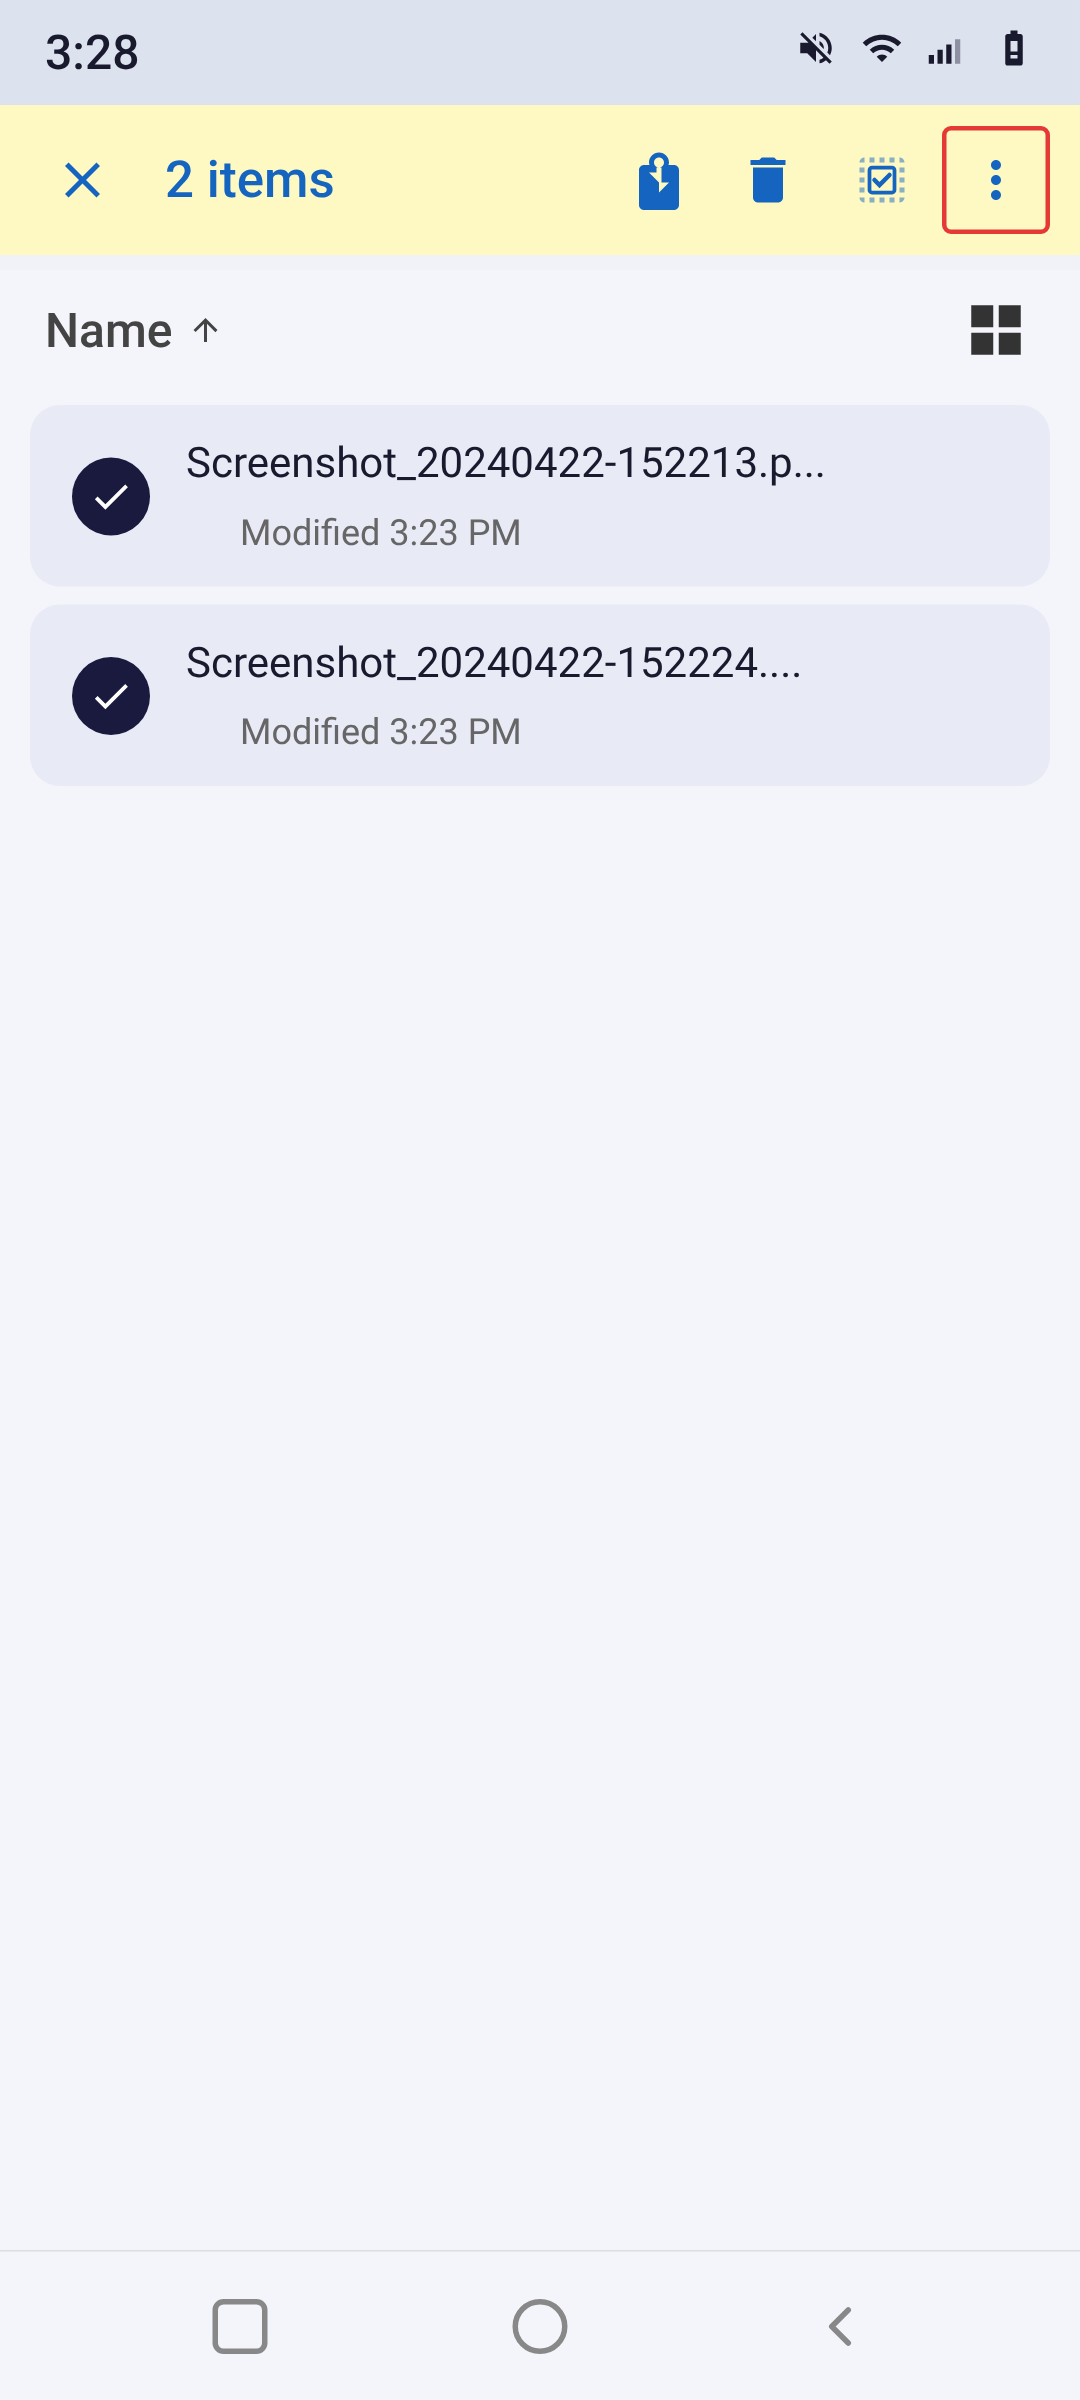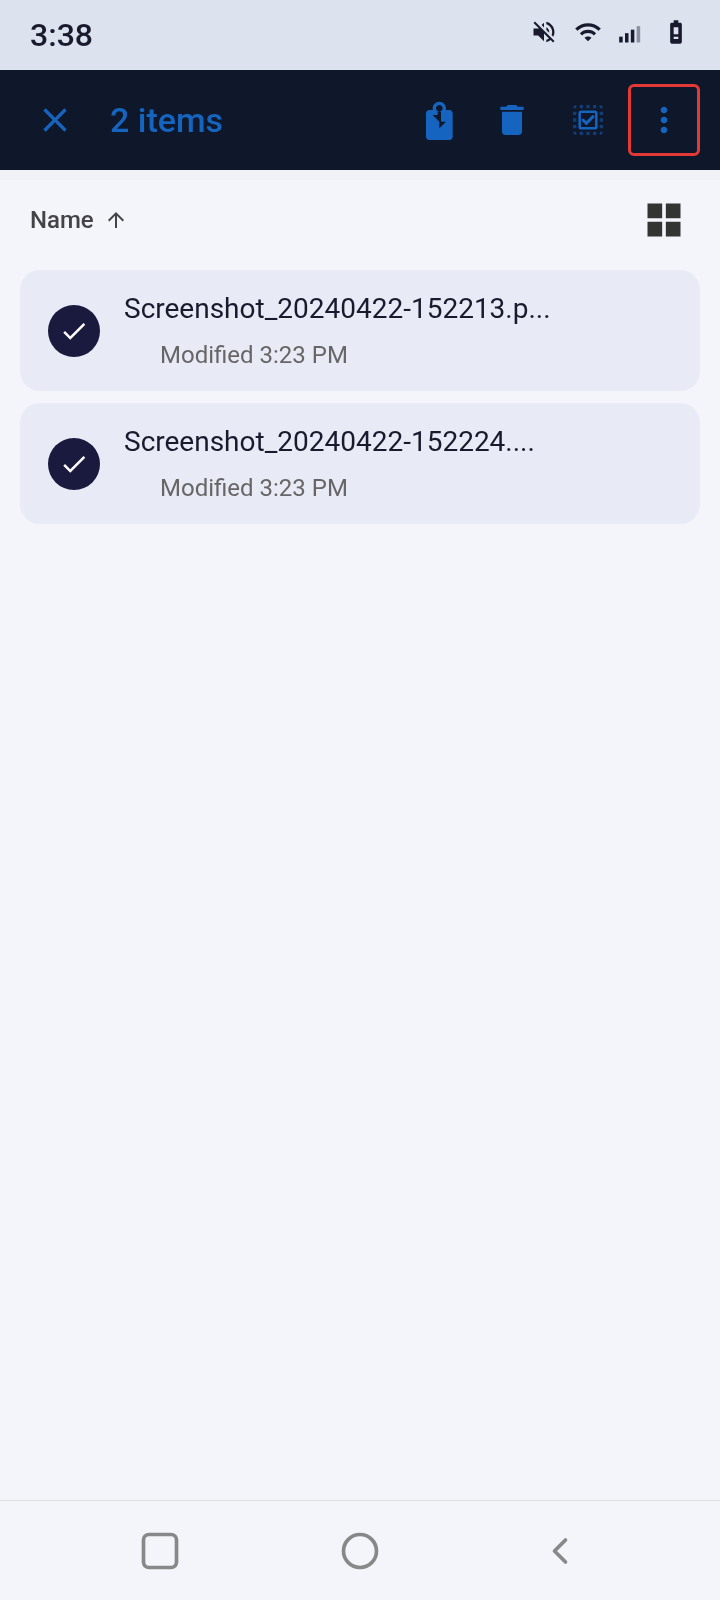--- a/index.html
+++ b/index.html
@@ -228,7 +228,7 @@
 <body>
 
 <div class="status-bar">
-  <span class="status-time">3:38</span>
+  <span class="status-time">3:28</span>
   <div class="status-icons">
 
     <span class="status-icon">

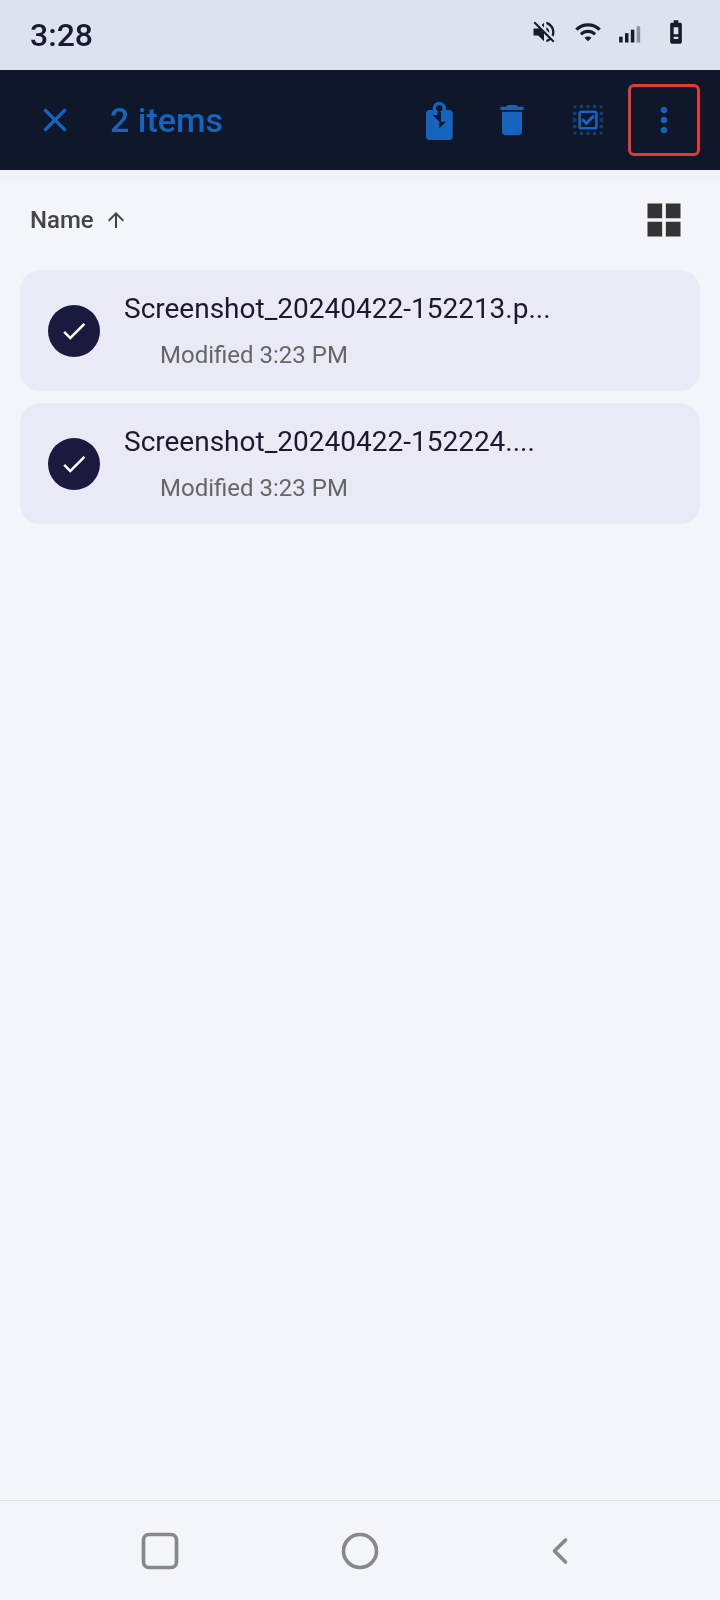--- a/index.html
+++ b/index.html
@@ -46,7 +46,7 @@
     .toolbar {
       width: 100%;
       height: 100px;
-      background: #0f172a;
+      background: #fef9c3;
       display: flex;
       align-items: center;
       padding: 0 20px;

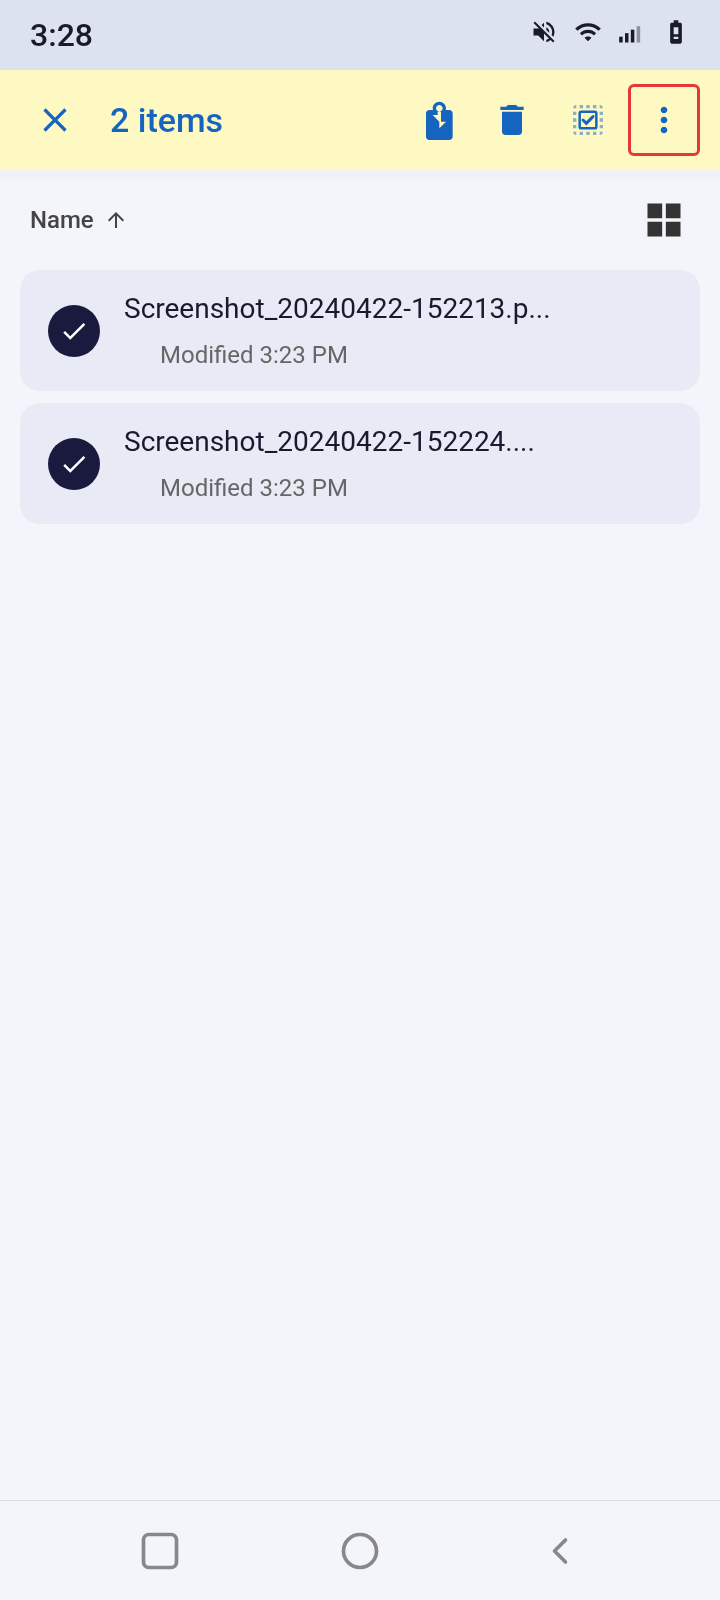--- a/index.html
+++ b/index.html
@@ -118,7 +118,7 @@
       display: flex;
       align-items: center;
       gap: 10px;
-      font-size: 24px;
+      font-size: 32px;
       color: #444;
       font-weight: 500;
     }

